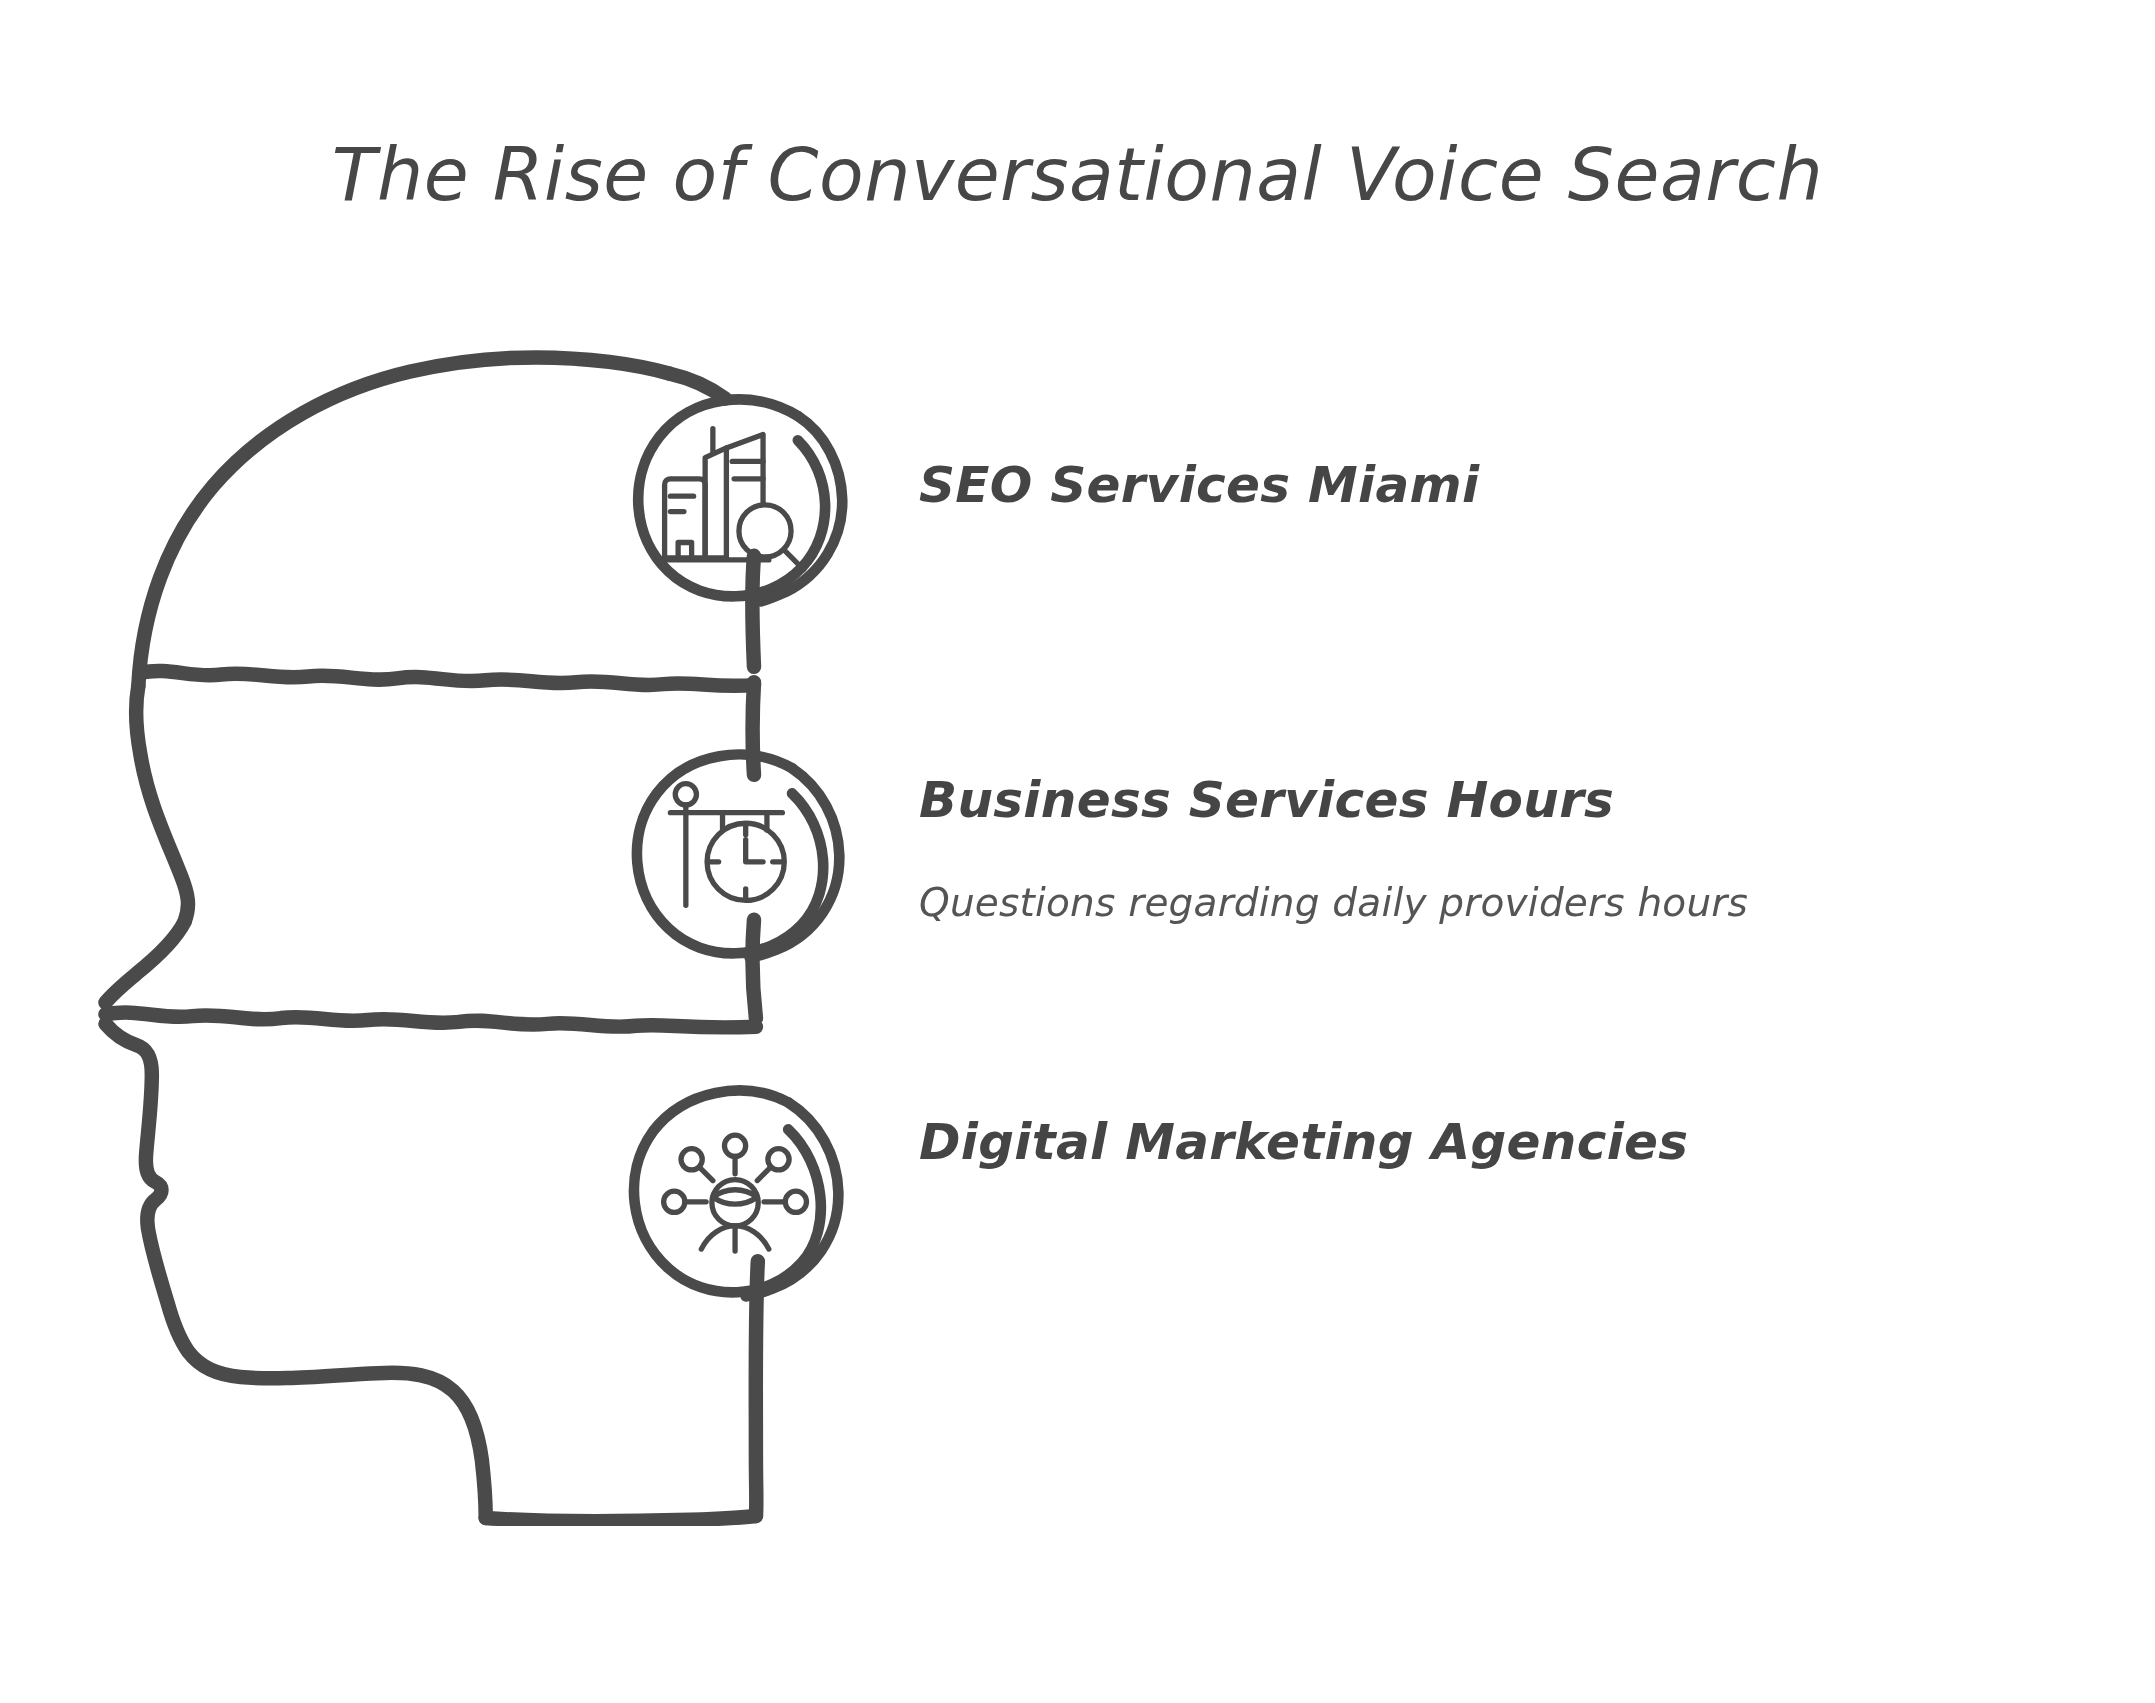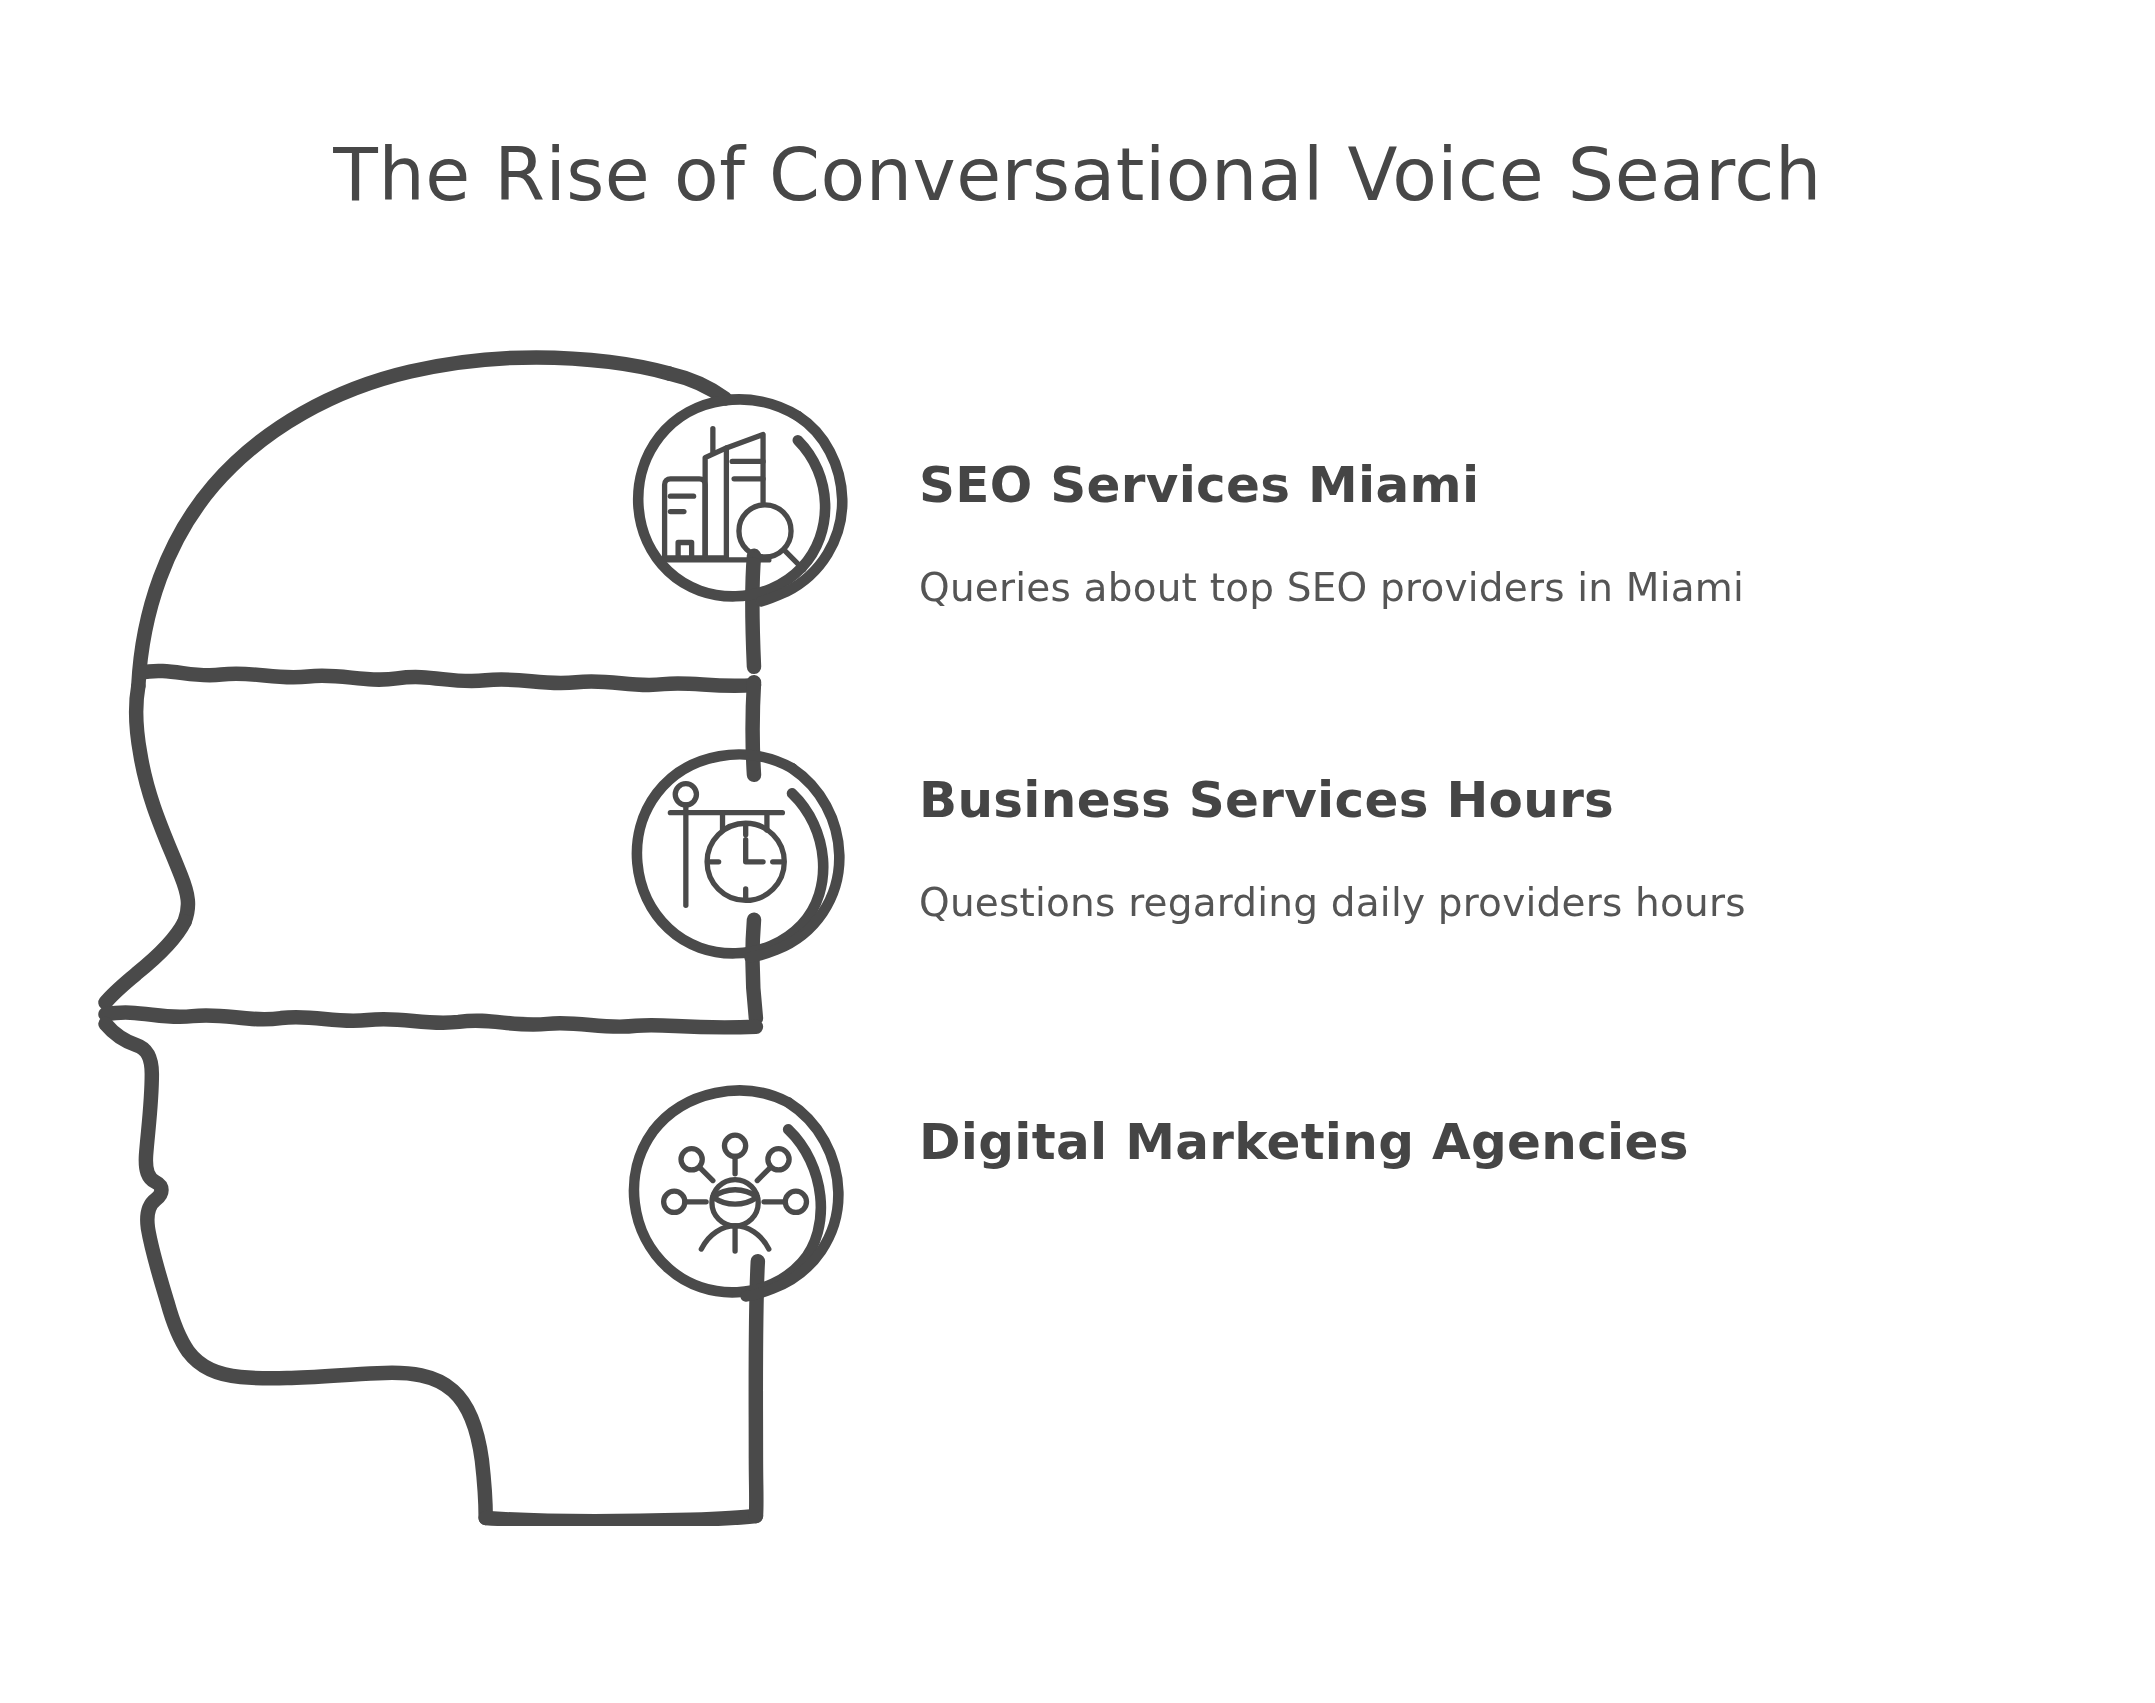--- a/index.html
+++ b/index.html
@@ -21,6 +21,7 @@
     left: 0; top: 0;
     width: 1753px;
     height: 1703px;
+    font-style: italic;
   }
 
   

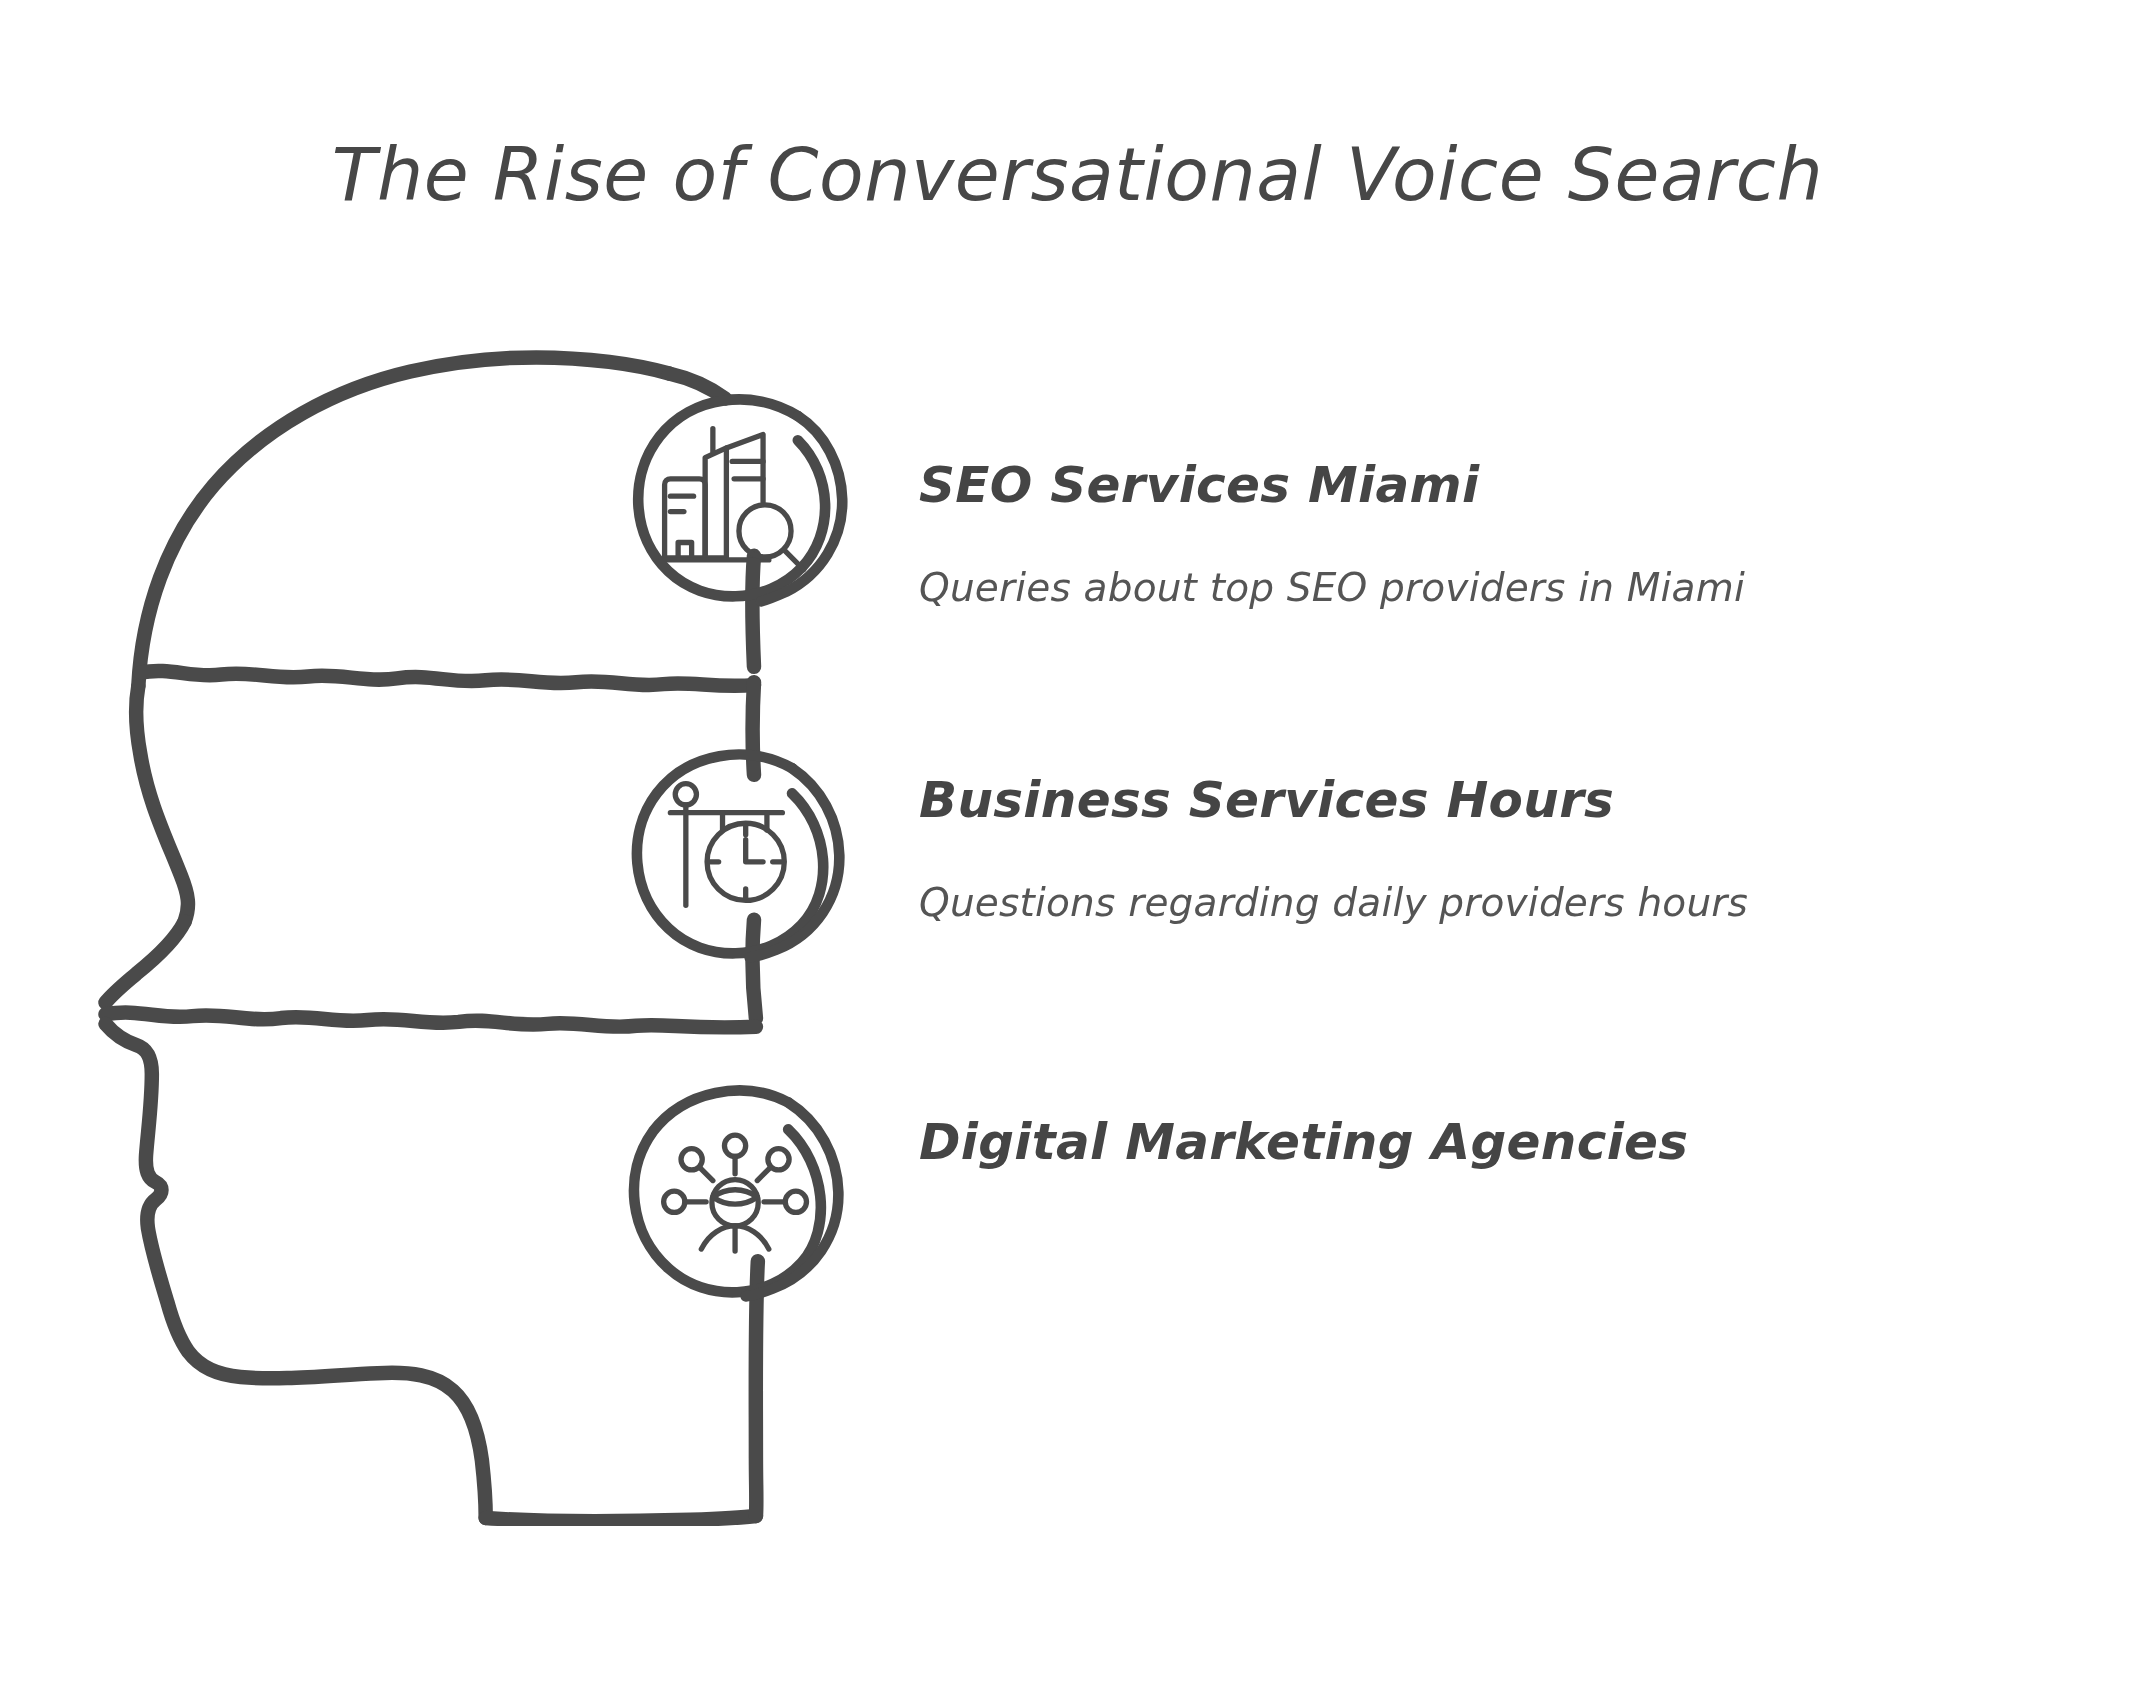--- a/index.html
+++ b/index.html
@@ -294,7 +294,6 @@
 
     <div class="row row-1">
       <div class="row-heading">SEO Services Miami</div>
-      <div class="row-desc">Queries about top SEO providers in Miami</div>
     </div>
 
     <div class="row row-2">

